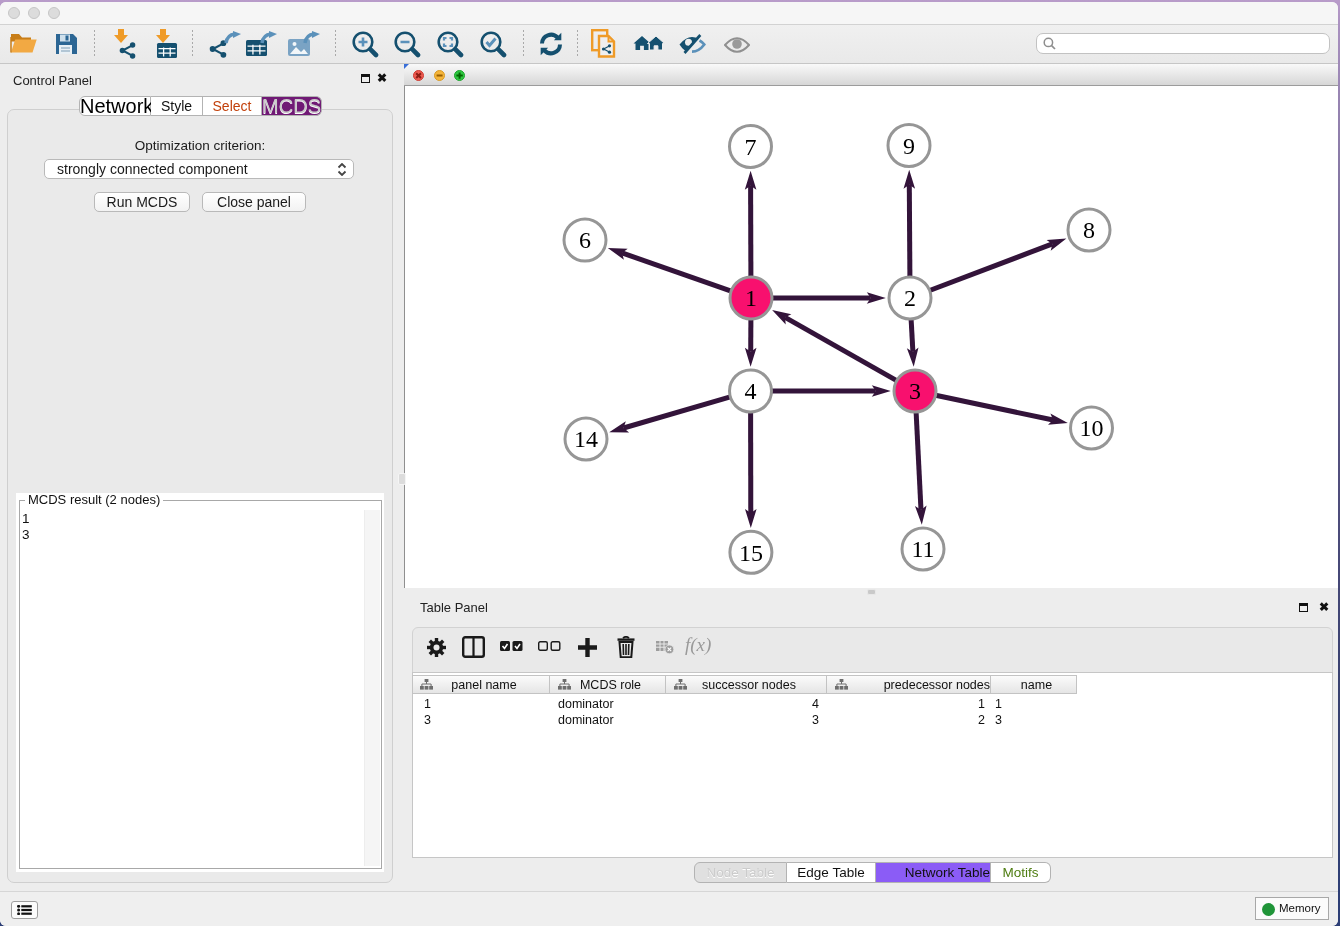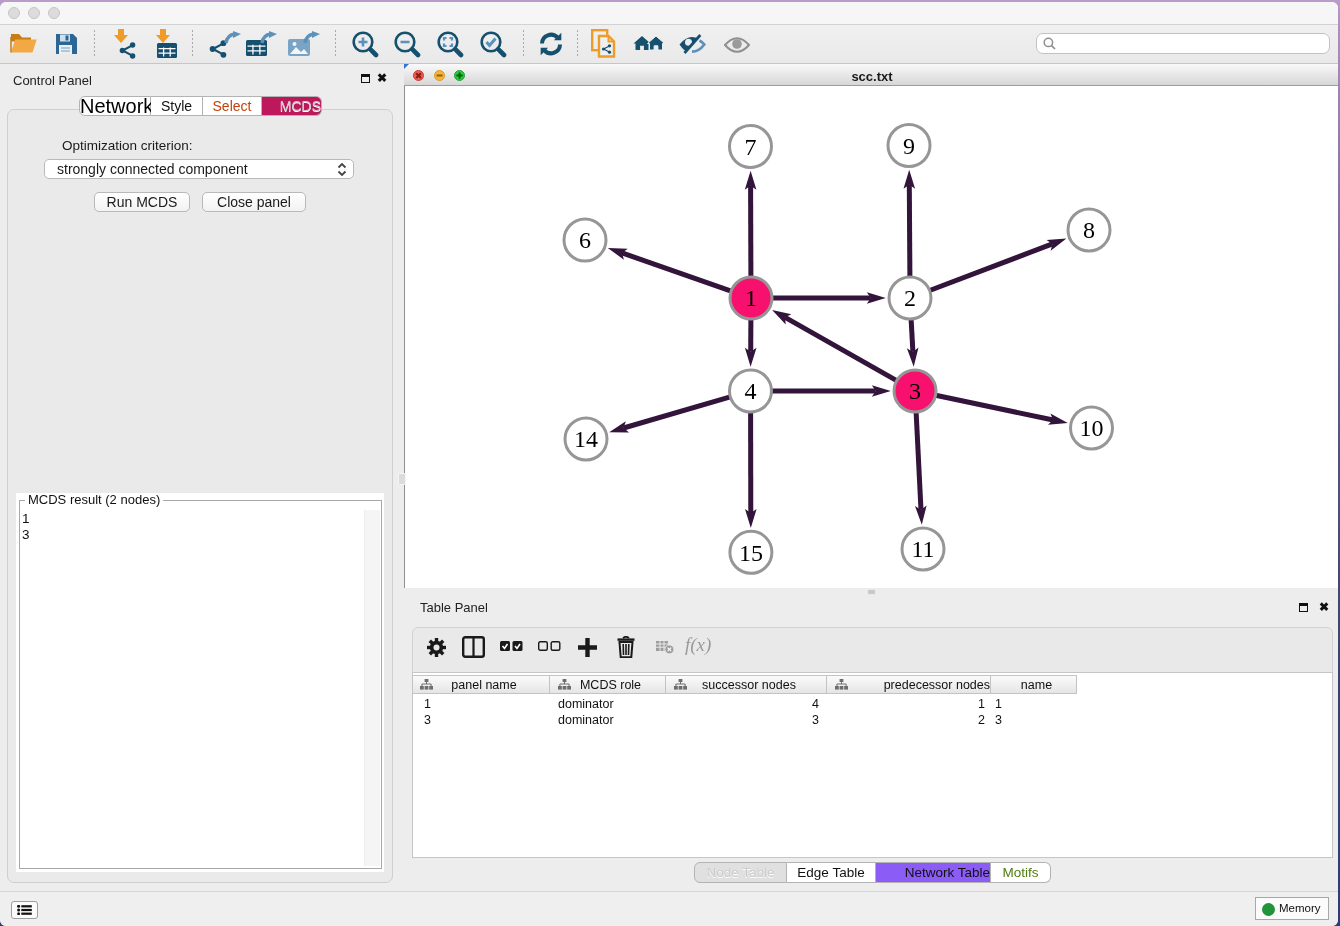--- a/index.html
+++ b/index.html
@@ -195,7 +195,6 @@
 <svg style="position:absolute;left:454.1px;top:70.1px" width="11.2" height="11.2" viewBox="0 0 11.2 11.2">
         <path d="M5.6 2.4 V8.8 M2.4 5.6 H8.8" stroke="#006400" stroke-width="2"></path>
       </svg>
-<div style="position:absolute;left:404px;top:69px;width:936px;text-align:center;font-size:13px;font-weight:bold;color:#1a1a1a">scc.txt</div>
 <div style="position:absolute;left:404px;top:86px;width:936px;height:502px;background:#fff;border-left:1.5px solid #8f8f8f;box-sizing:border-box"></div>
 <svg style="position:absolute;left:405.5px;top:86.5px" width="934" height="501" viewBox="0 0 934 501">
         <line x1="344.9" y1="190.0" x2="344.6" y2="98.7" stroke="#33143a" stroke-width="5"></line>

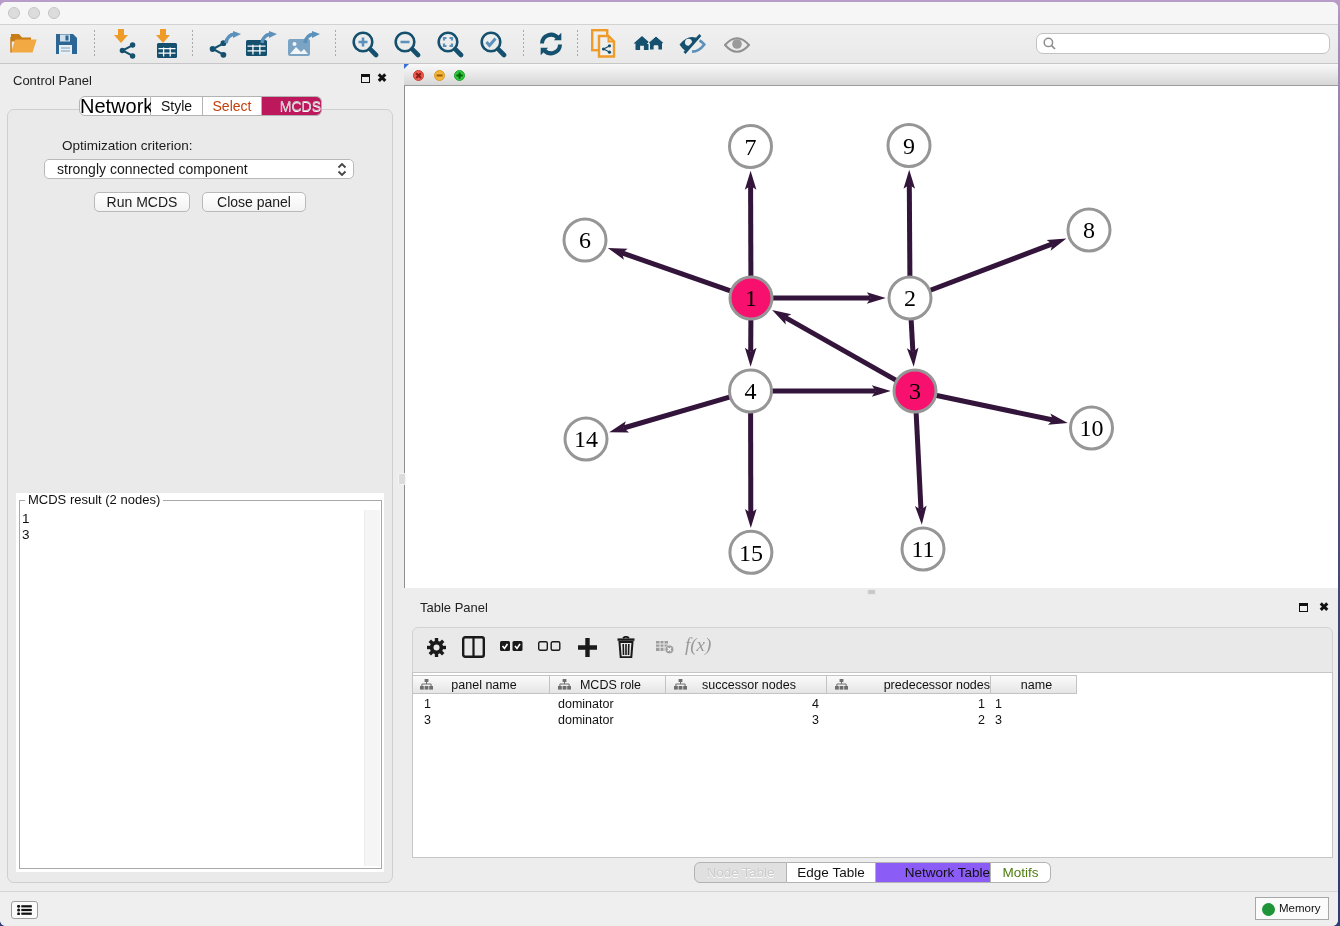--- a/index.html
+++ b/index.html
@@ -166,7 +166,7 @@
 <div style="position:absolute;left:79px;top:96px;width:72px;height:20px;background:#ffffff;border:1px solid #b3b3b3;border-left-width:1px;border-radius:6px 0 0 6px;box-sizing:border-box;color:#000000;font-size:20px;text-align:center;line-height:19px">Network</div>
 <div style="position:absolute;left:151px;top:96px;width:52px;height:20px;background:#ffffff;border:1px solid #b3b3b3;border-left-width:0px;border-radius:0 0 0 0;box-sizing:border-box;color:#111;font-size:14px;text-align:center;line-height:19px">Style</div>
 <div style="position:absolute;left:203px;top:96px;width:59px;height:20px;background:#ffffff;border:1px solid #b3b3b3;border-left-width:0px;border-radius:0 0 0 0;box-sizing:border-box;color:#c2410c;font-size:14px;text-align:center;line-height:19px">Select</div>
-<div style="position:absolute;left:262px;top:96px;width:60px;height:20px;background:#be185d;border:1px solid #b3b3b3;border-left-width:0px;border-radius:0 6px 6px 0;box-sizing:border-box;color:#c9c9c9;text-shadow:0 1px 0 #fff;font-size:14px;text-align:right;line-height:19px">MCDS</div>
+<div style="position:absolute;left:262px;top:96px;width:60px;height:20px;background:#701a75;border:1px solid #b3b3b3;border-left-width:0px;border-radius:0 6px 6px 0;box-sizing:border-box;color:#c9c9c9;text-shadow:0 1px 0 #fff;font-size:20px;text-align:right;line-height:19px">MCDS</div>
 <div style="position:absolute;left:62px;top:138px;width:276px;font-size:13.5px;color:#1a1a1a">Optimization criterion:</div>
 <div style="position:absolute;left:44px;top:159px;width:310px;height:20px;background:#fff;border:1px solid #b9b9b9;border-radius:5px;box-sizing:border-box;font-size:14px;color:#1a1a1a;line-height:18px;padding-left:12px">strongly connected component<svg style="position:absolute;right:6px;top:3px" width="10" height="13" viewBox="0 0 10 13">
           <path d="M1.5 4.5 L5 1 L8.5 4.5" fill="none" stroke="#444" stroke-width="1.8"></path>

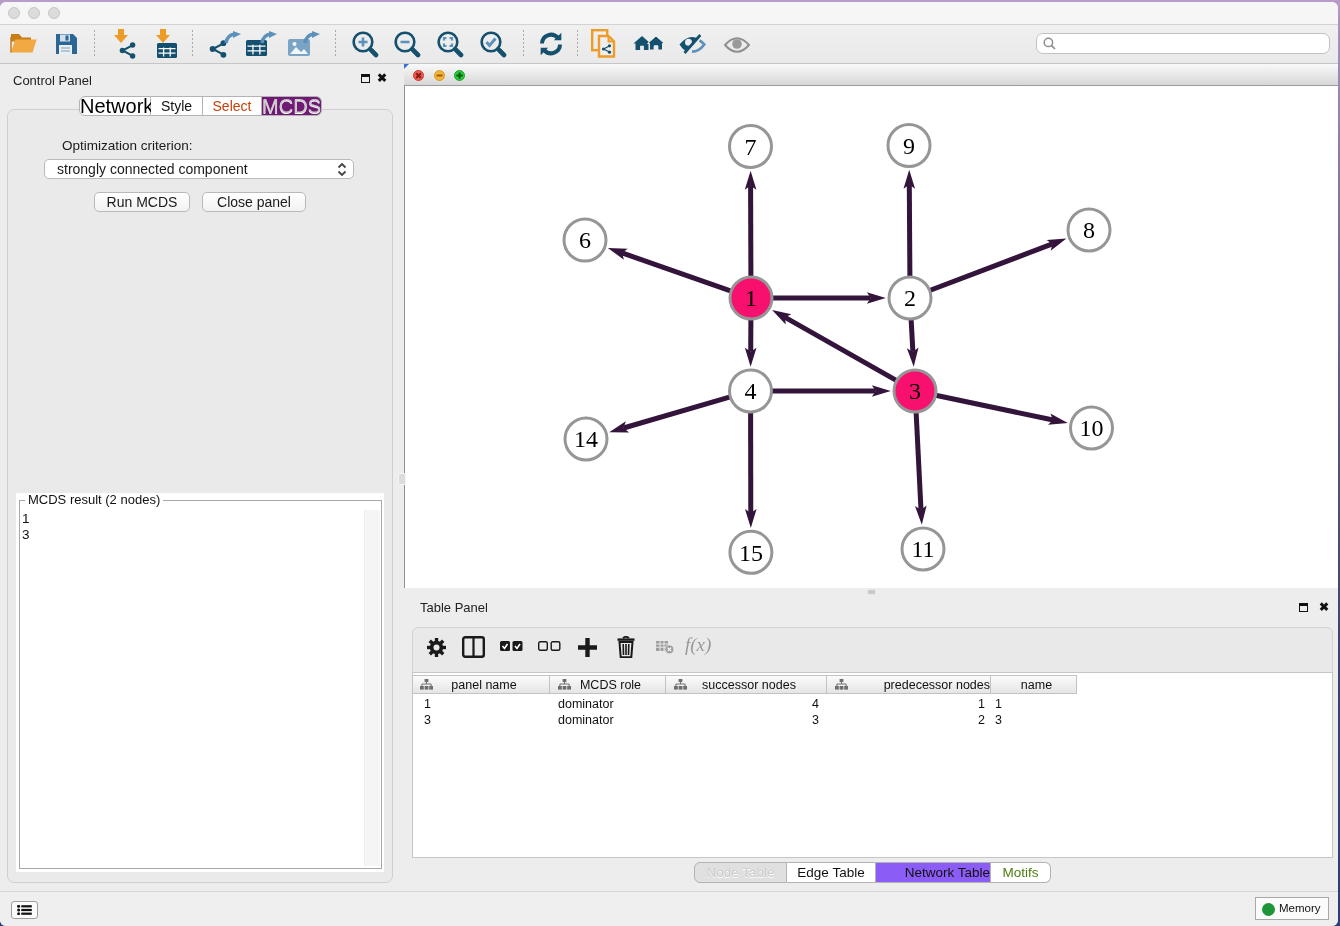--- a/index.html
+++ b/index.html
@@ -167,7 +167,7 @@
 <div style="position:absolute;left:151px;top:96px;width:52px;height:20px;background:#ffffff;border:1px solid #b3b3b3;border-left-width:0px;border-radius:0 0 0 0;box-sizing:border-box;color:#111;font-size:14px;text-align:center;line-height:19px">Style</div>
 <div style="position:absolute;left:203px;top:96px;width:59px;height:20px;background:#ffffff;border:1px solid #b3b3b3;border-left-width:0px;border-radius:0 0 0 0;box-sizing:border-box;color:#c2410c;font-size:14px;text-align:center;line-height:19px">Select</div>
 <div style="position:absolute;left:262px;top:96px;width:60px;height:20px;background:#701a75;border:1px solid #b3b3b3;border-left-width:0px;border-radius:0 6px 6px 0;box-sizing:border-box;color:#c9c9c9;text-shadow:0 1px 0 #fff;font-size:20px;text-align:right;line-height:19px">MCDS</div>
-<div style="position:absolute;left:62px;top:138px;width:276px;font-size:13.5px;color:#1a1a1a">Optimization criterion:</div>
+<div style="position:absolute;left:62px;top:138px;width:276px;text-align:center;font-size:13.5px;color:#1a1a1a">Optimization criterion:</div>
 <div style="position:absolute;left:44px;top:159px;width:310px;height:20px;background:#fff;border:1px solid #b9b9b9;border-radius:5px;box-sizing:border-box;font-size:14px;color:#1a1a1a;line-height:18px;padding-left:12px">strongly connected component<svg style="position:absolute;right:6px;top:3px" width="10" height="13" viewBox="0 0 10 13">
           <path d="M1.5 4.5 L5 1 L8.5 4.5" fill="none" stroke="#444" stroke-width="1.8"></path>
           <path d="M1.5 8.5 L5 12 L8.5 8.5" fill="none" stroke="#444" stroke-width="1.8"></path>

